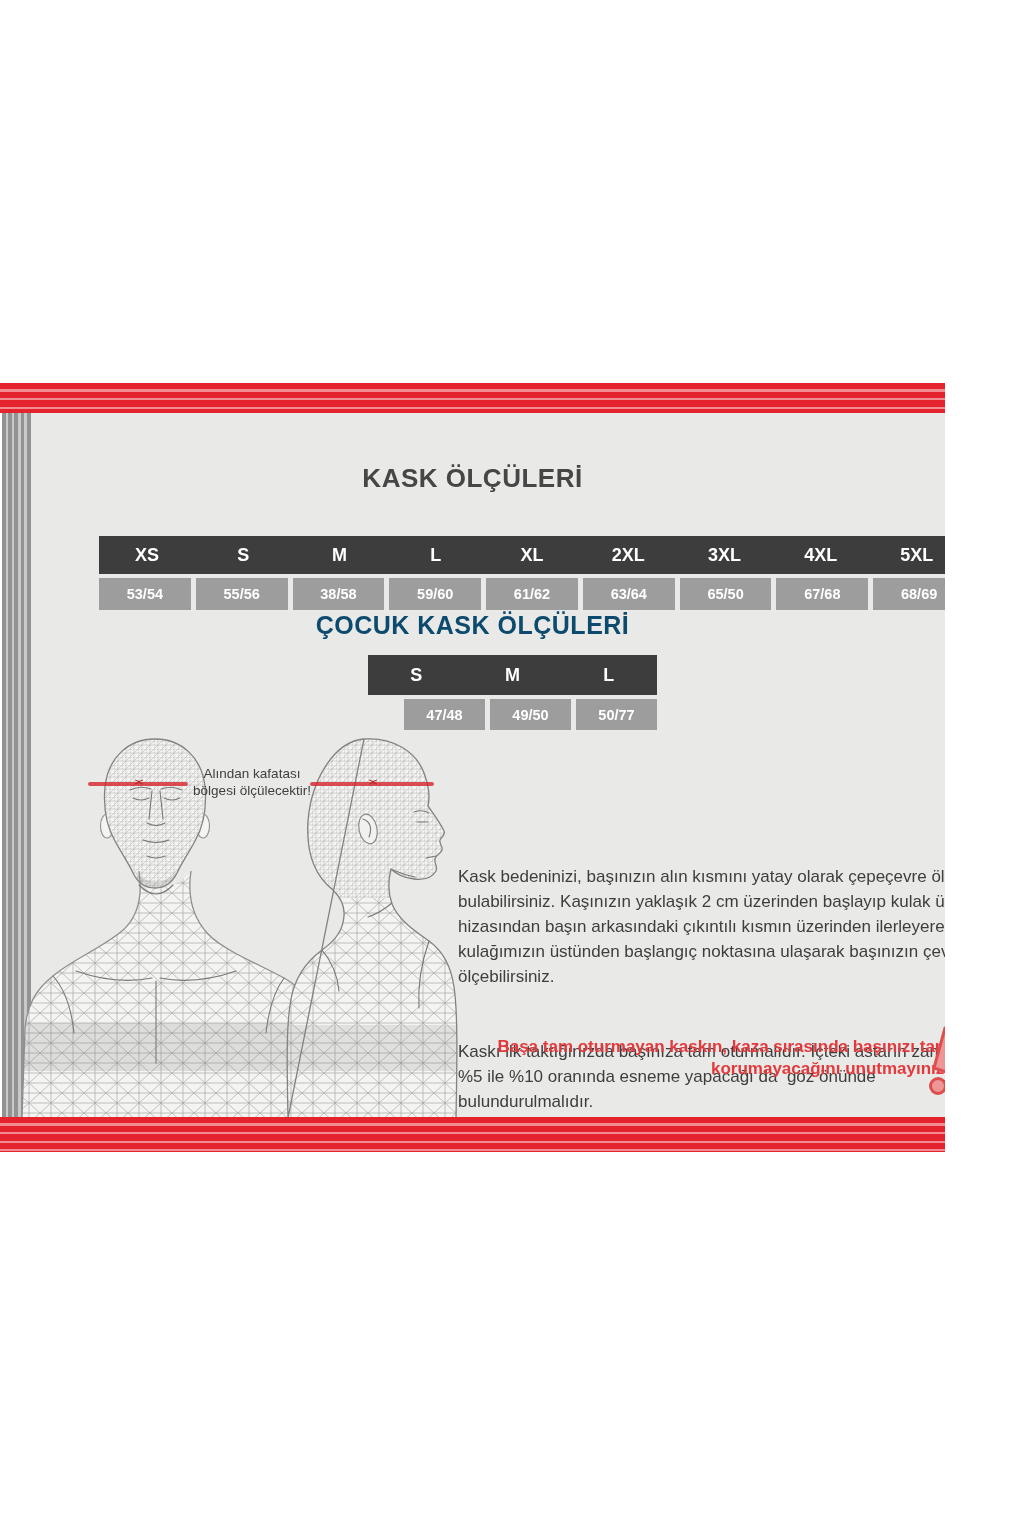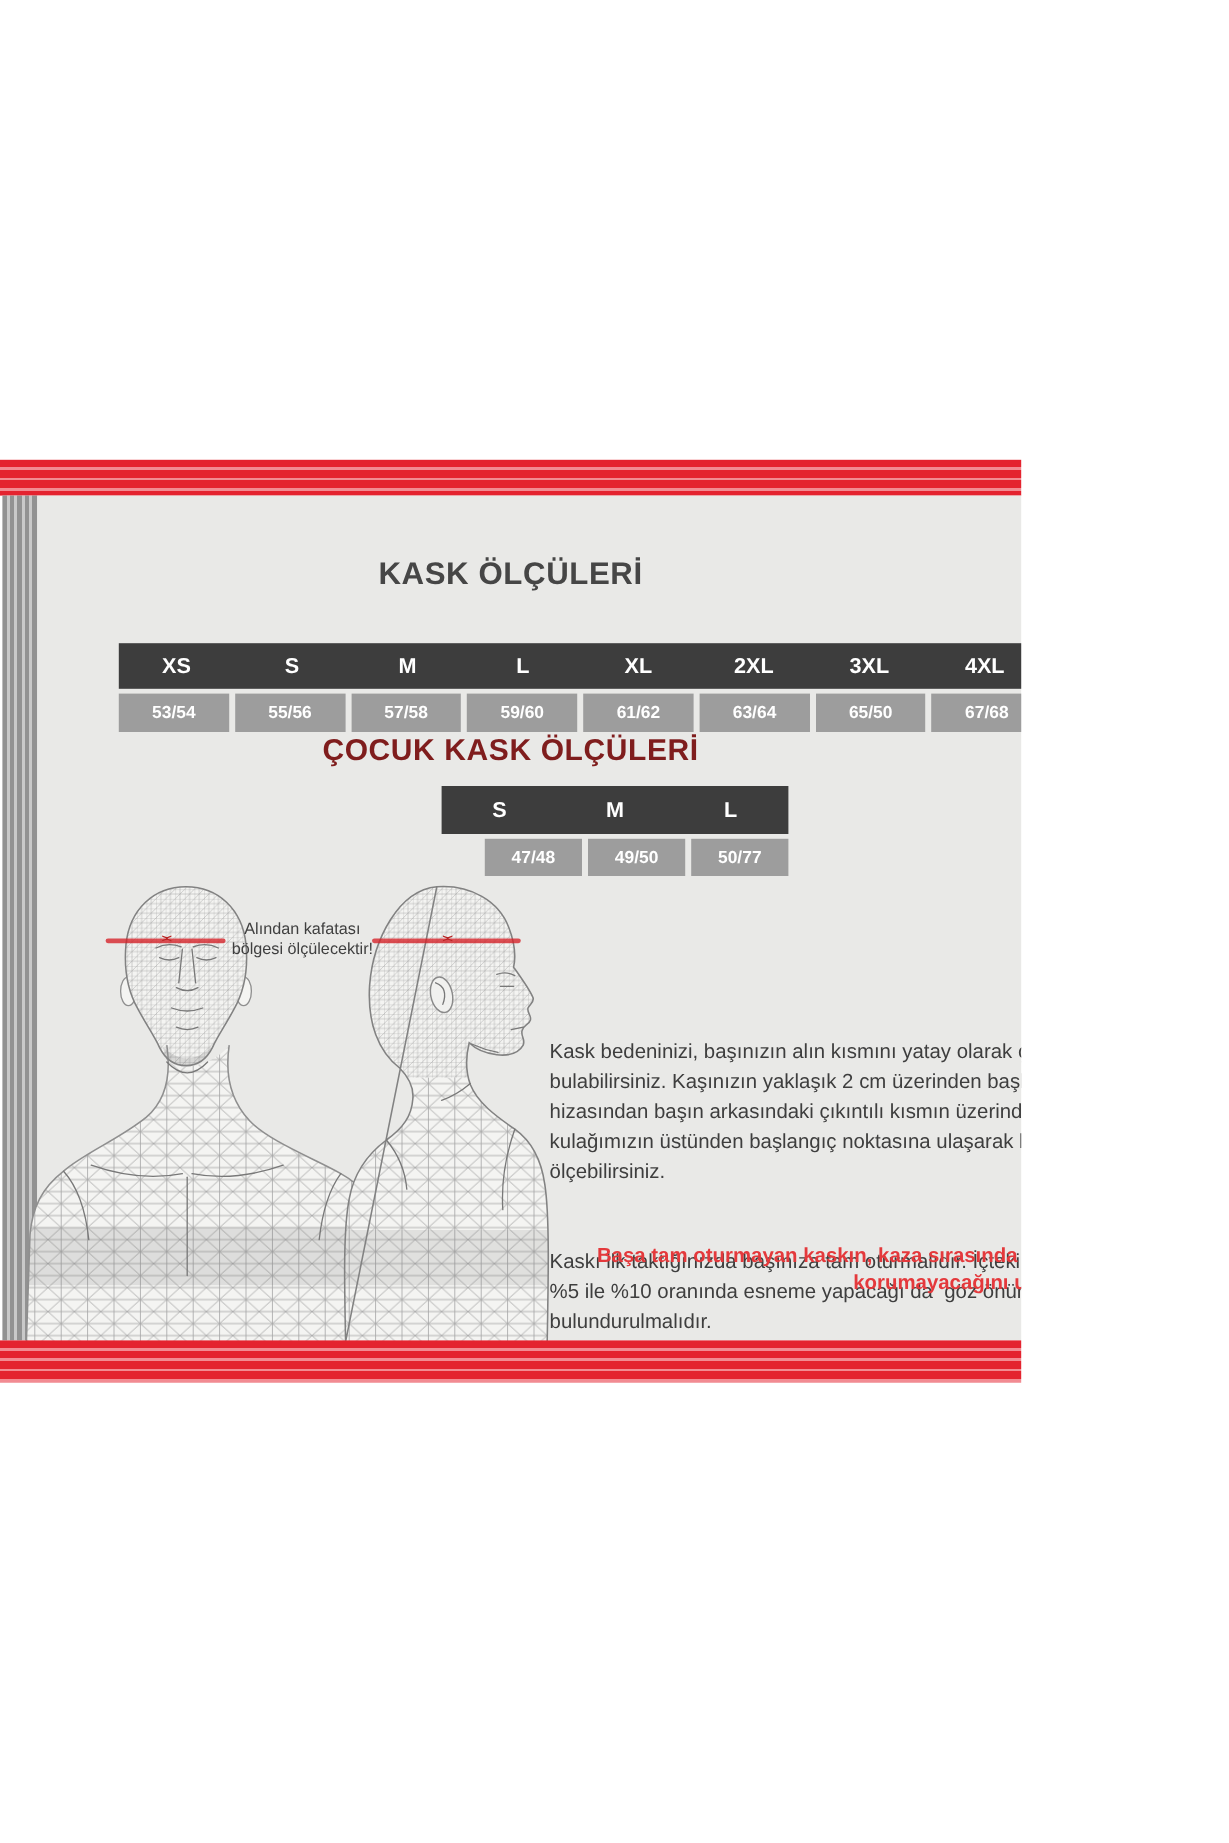--- a/index.html
+++ b/index.html
@@ -3,7 +3,7 @@
 <meta charset="utf-8">
 <style>
   html,body { margin:0; padding:0; background:#ffffff; font-family:"Liberation Sans",sans-serif; }
-  .canvas { position:relative; width:851px; height:1536px; background:#ffffff; overflow:hidden; }
+  .canvas { position:relative; width:945px; height:1536px; background:#ffffff; overflow:hidden; }
   .abs { position:absolute; }
 
   

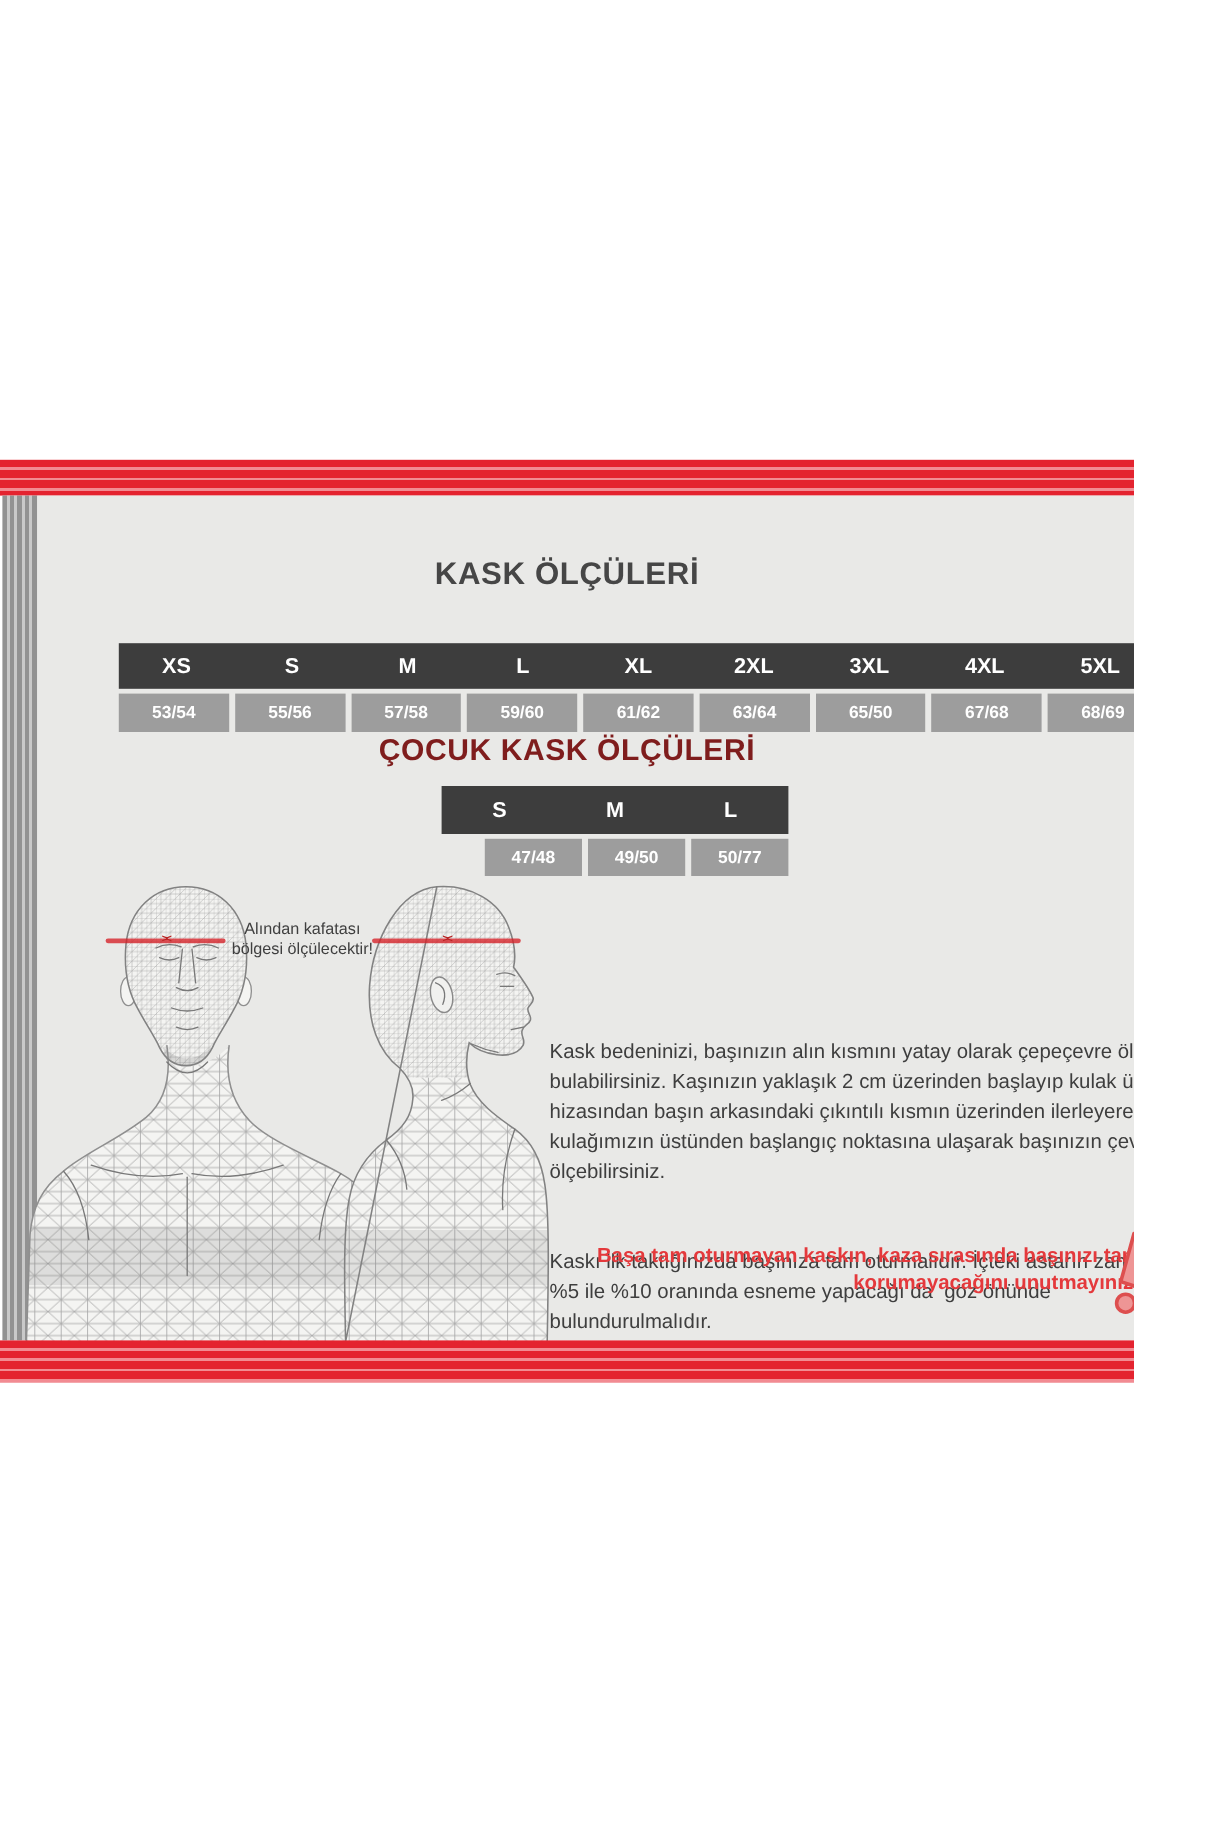--- a/index.html
+++ b/index.html
@@ -86,7 +86,7 @@
     <div class="vrow">
       <div class="vcell">53/54</div>
       <div class="vcell">55/56</div>
-      <div class="vcell">57/58</div>
+      <div class="vcell">38/58</div>
       <div class="vcell">59/60</div>
       <div class="vcell">61/62</div>
       <div class="vcell">63/64</div>

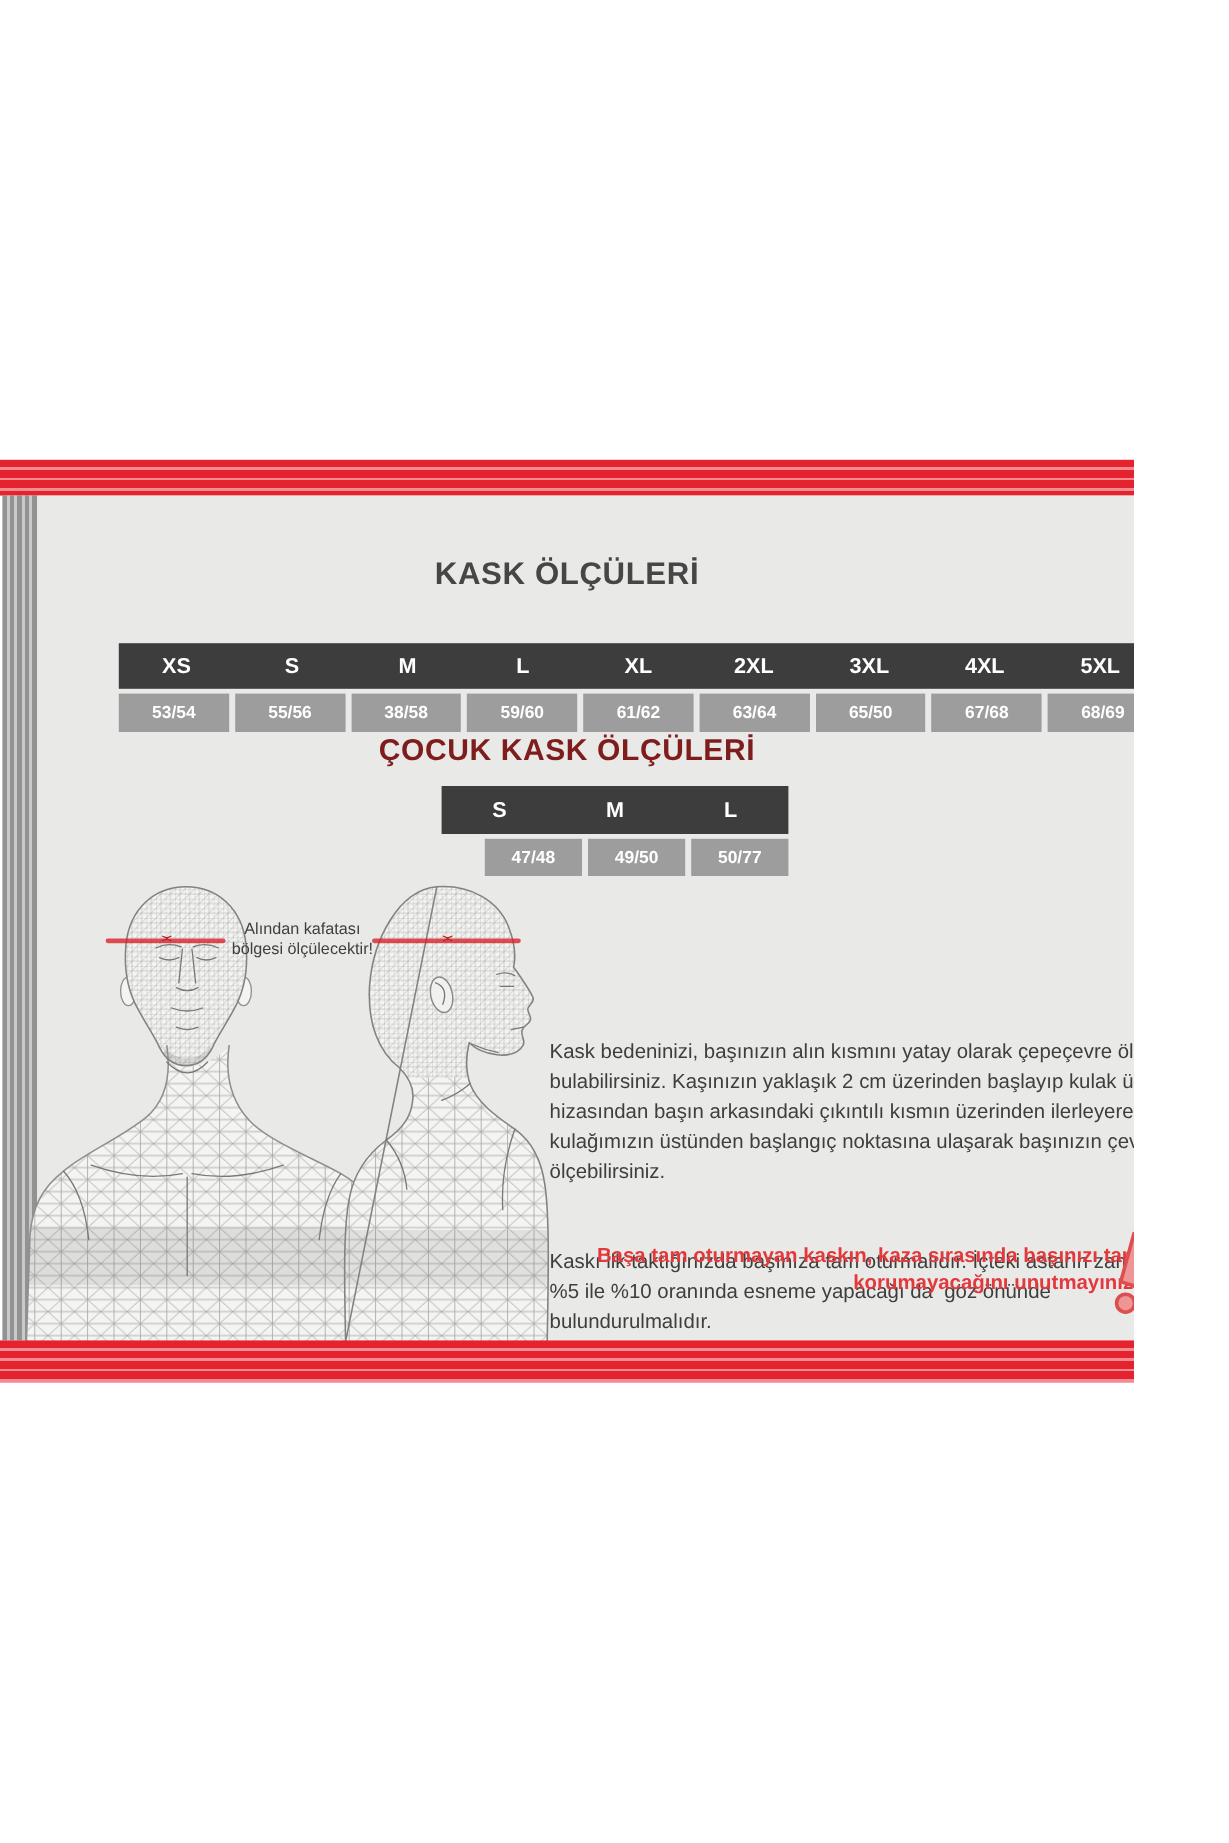--- a/index.html
+++ b/index.html
@@ -21,7 +21,7 @@
   .main-title { left:0; right:0; top:463px; text-align:center; font-size:26px; font-weight:bold;
     color:#464646; letter-spacing:0.5px; }
   .child-title { left:0; right:0; top:611px; text-align:center; font-size:25px; font-weight:bold;
-    color:#7f1d1d; letter-spacing:0.5px; }
+    color:#0c4a6e; letter-spacing:0.5px; }
 
   
   .size-table { }

